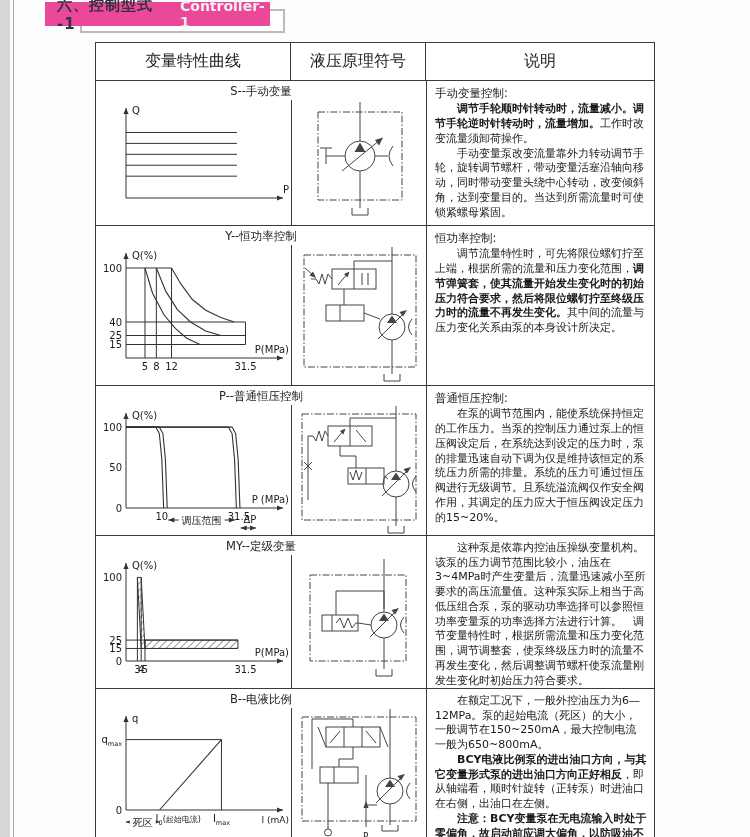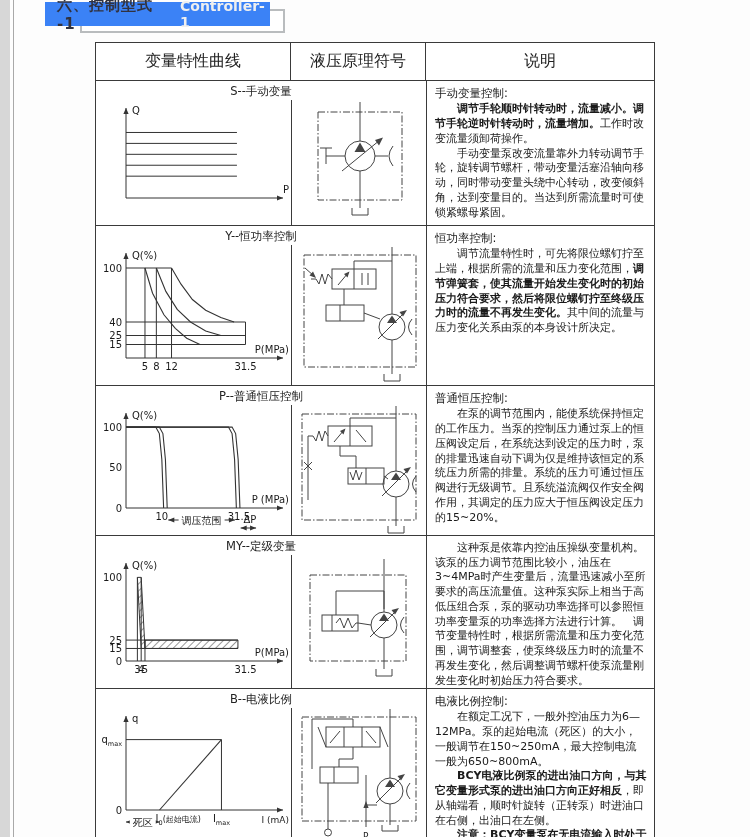--- a/index.html
+++ b/index.html
@@ -12,7 +12,7 @@
   .hdr-outline { position:absolute; left:80px; top:9px; width:205px; height:24px;
     border:2px solid #b9bcbe; background:#fff; }
   .hdr-badge { position:absolute; left:45px; top:2px; width:225px; height:24px;
-    background:#3b82f6; display:flex; align-items:center; padding-left:12px; gap:8px; }
+    background:#ec4899; display:flex; align-items:center; padding-left:12px; gap:8px; }
   .hdr-zh { font-weight:bold; font-size:15px; color:#31323f; letter-spacing:1px; }
   .hdr-en { font-size:14px; color:#efefef;font-weight:bold; }
 

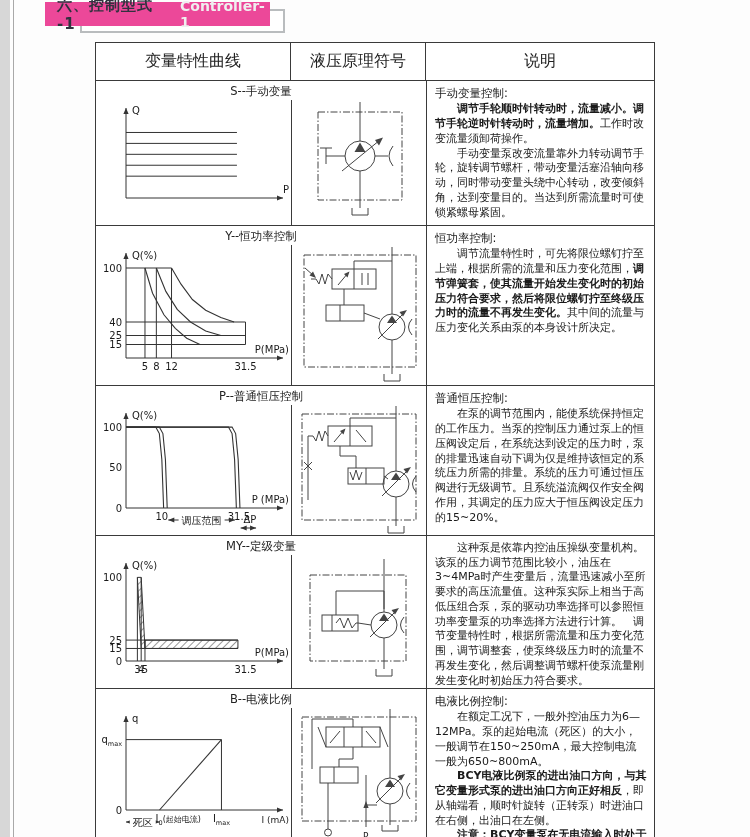--- a/index.html
+++ b/index.html
@@ -364,7 +364,6 @@
         </svg>
       </div>
       <div class="desc-cell">
-        <div class="desc-head">电液比例控制:</div>
         <div class="desc-body">
             <p><span>在额定工况下，一般外控油压力为6—12MPa。泵的起始电流（死区）的大小，一般调节在150~250mA，最大控制电流一般为650~800mA。</span></p>
             <p><span class="bd">BCY电液比例泵的进出油口方向，与其它变量形式泵的进出油口方向正好相反</span><span>，即从轴端看，顺时针旋转（正转泵）时进油口在右侧，出油口在左侧。</span></p>

